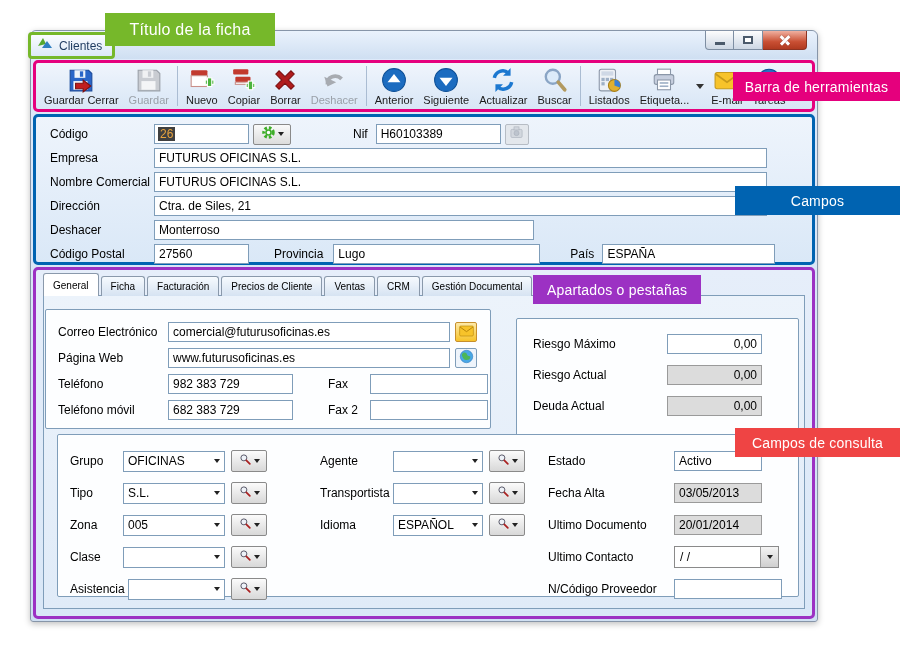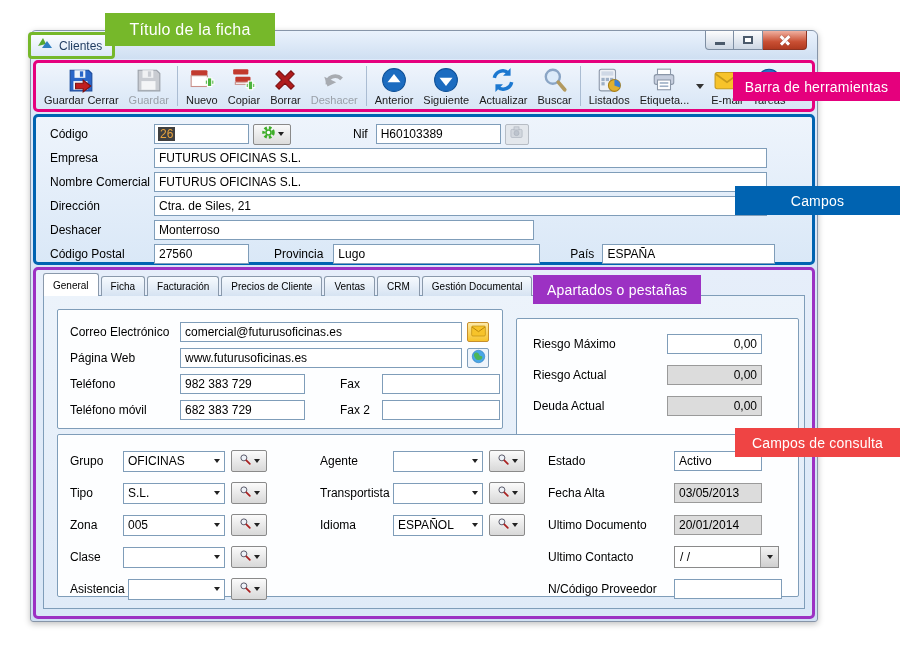--- a/index.html
+++ b/index.html
@@ -87,7 +87,7 @@
   #tabpanel { position:absolute; left:7px; top:25px; width:762px; height:314px;
               border:1px solid #7f9db9; background:linear-gradient(#ecf3fb,#e0ebf8); }
   .gbox { position:absolute; border:1px solid #7f9db9; border-radius:2px; background:#fdfeff; }
-  #gbox-contact { left:13px;  top:13px;  width:446px; height:120px; padding-top:9px; }
+  #gbox-contact { left:1px;  top:13px;  width:446px; height:120px; padding-top:9px; }
   #gbox-risk    { left:472px; top:22px;  width:283px; height:120px; padding-top:9px; }
   #gbox-lookup  { left:13px;  top:138px; width:742px; height:163px; }
   .crow { display:flex; align-items:center; height:26px; padding-left:12px; font-size:12px; }

